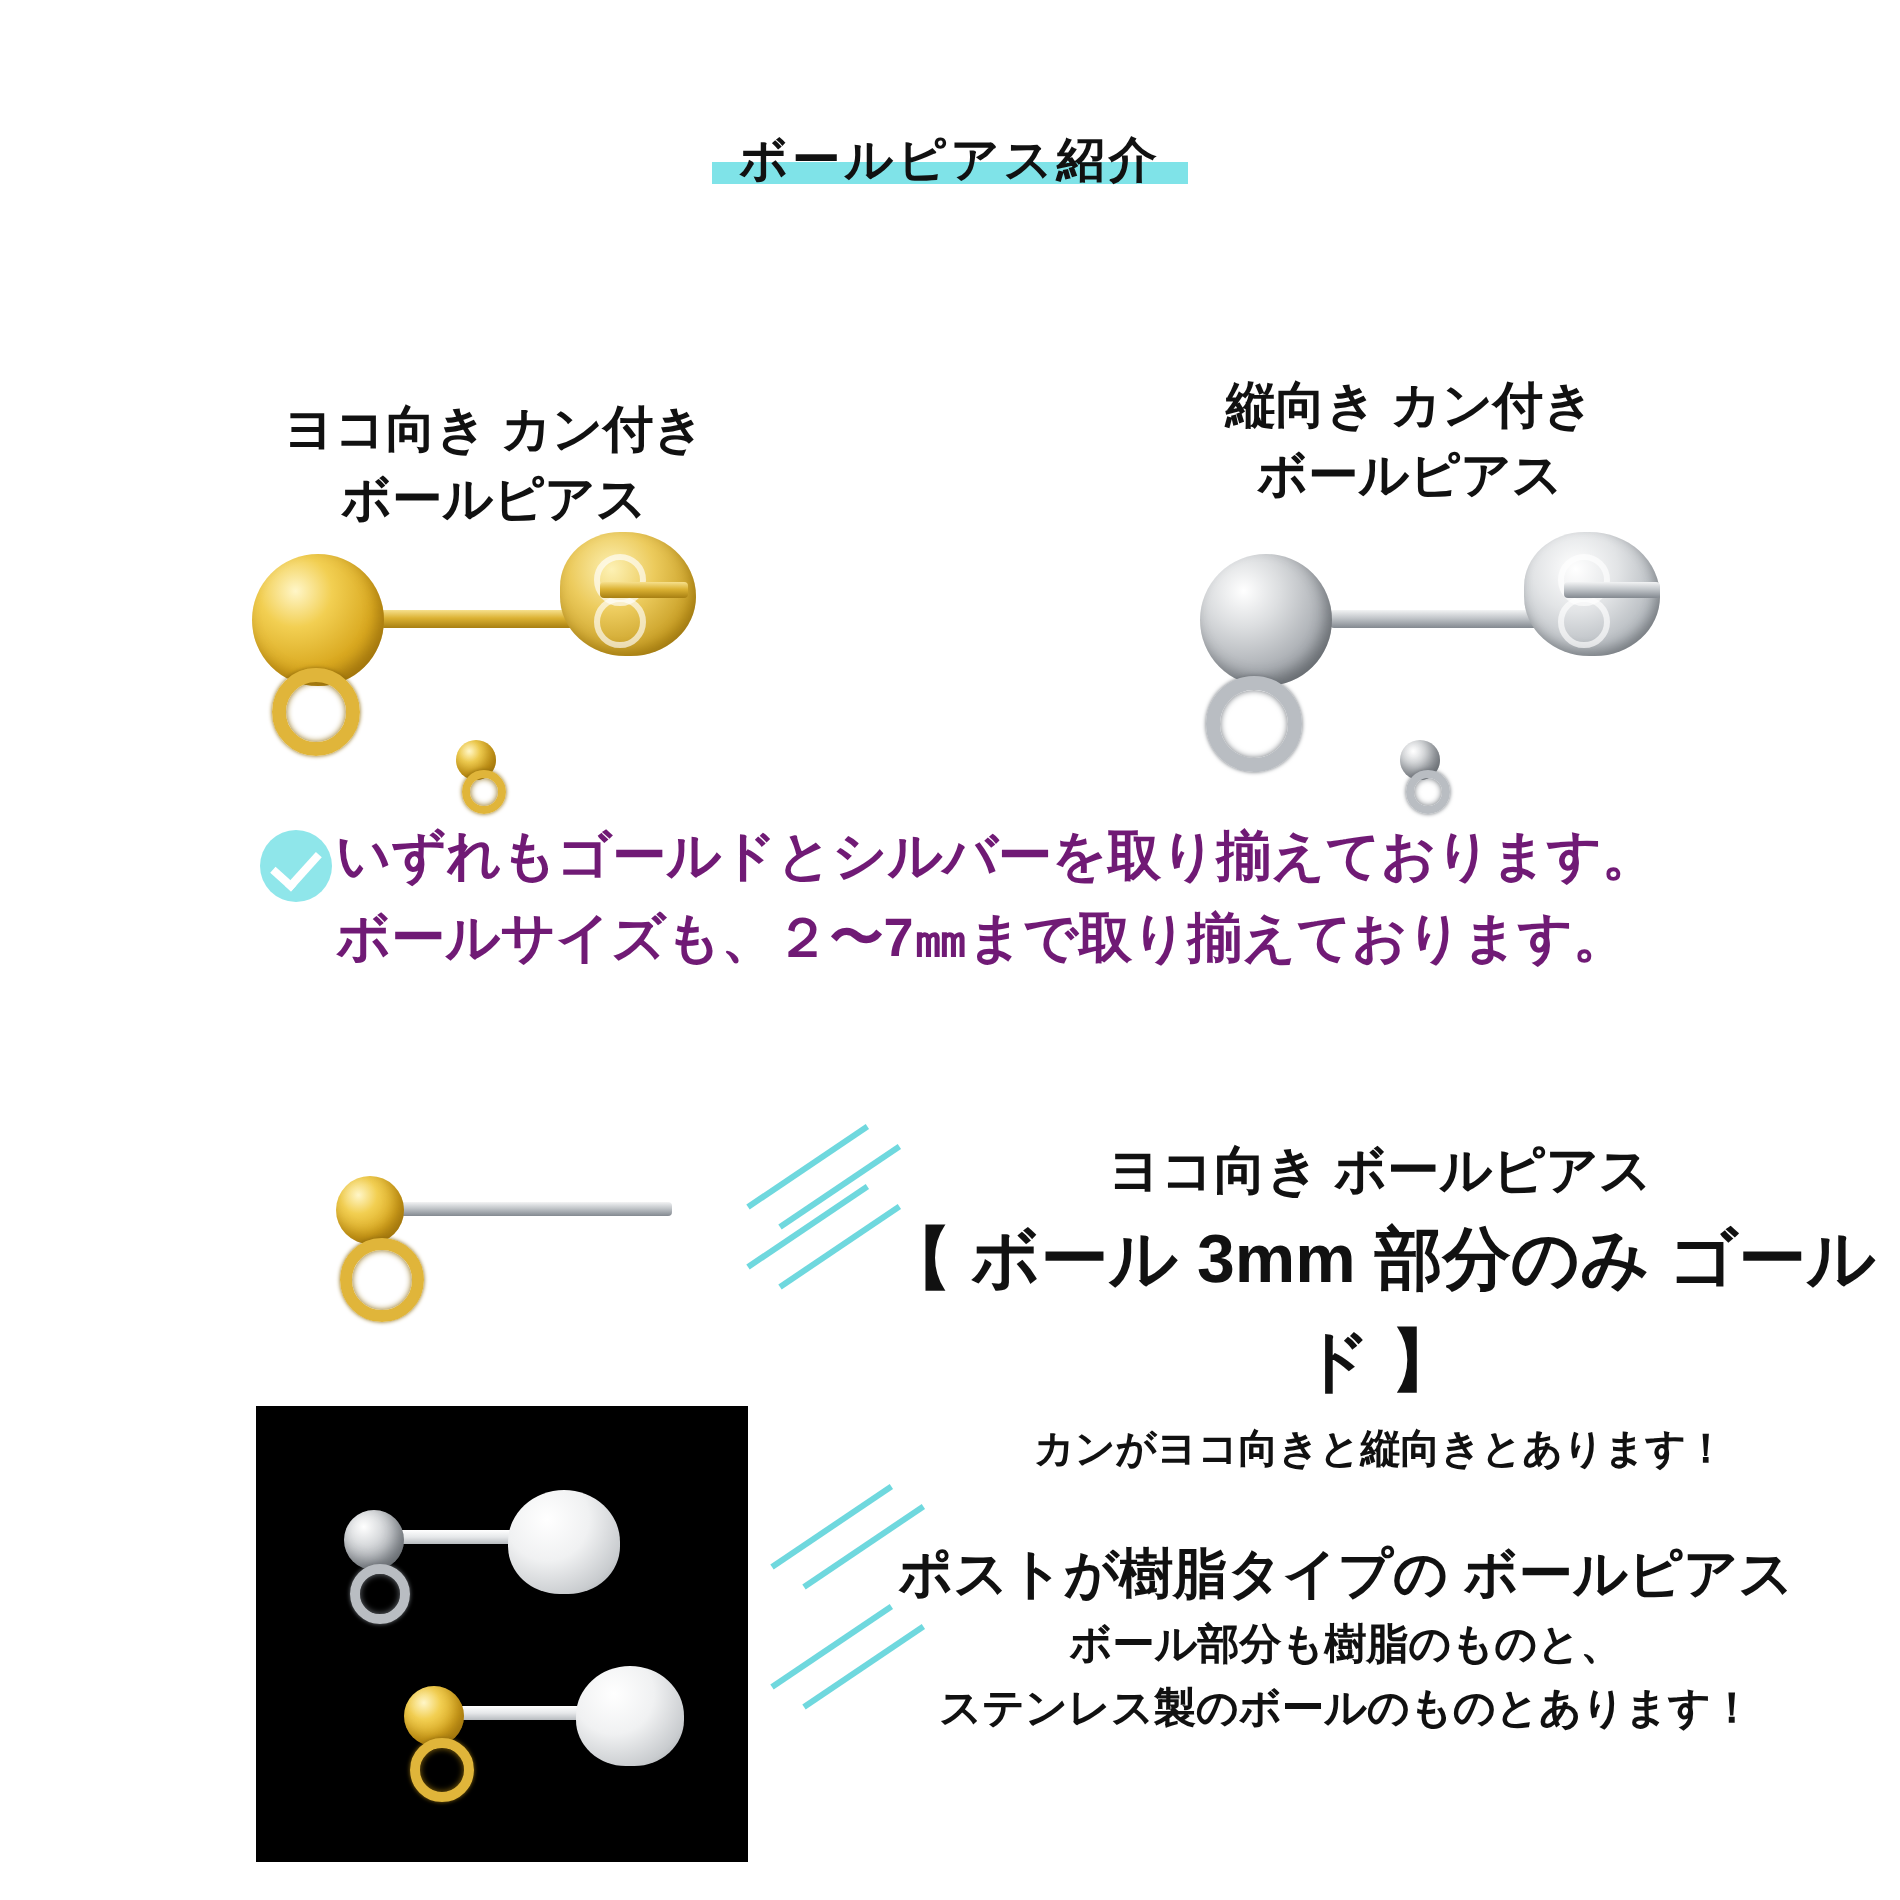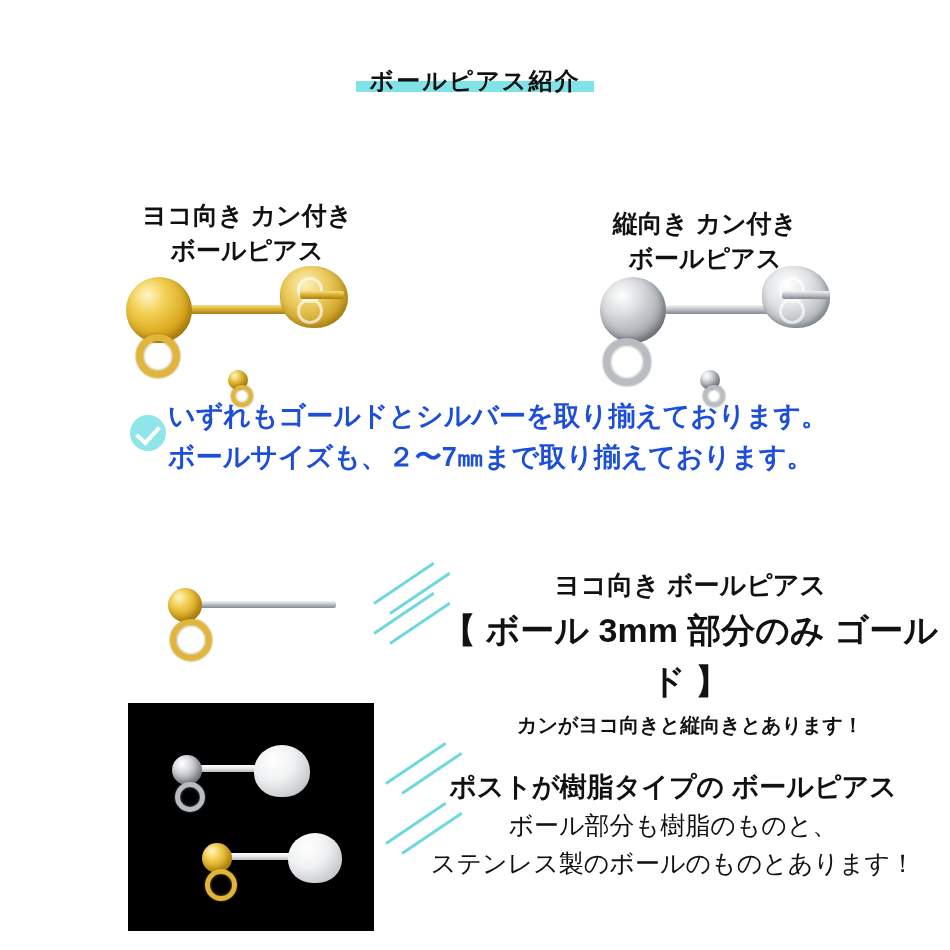--- a/index.html
+++ b/index.html
@@ -59,7 +59,7 @@
     white-space: pre-line;
   }
   .col-left-heading { left: 62px; top: 198px; width: 370px; }
-  .col-right-heading { left: 520px; top: 206px; width: 370px; }
+  .col-right-heading { left: 520px; top: 186px; width: 370px; }
 
   
   .ball {

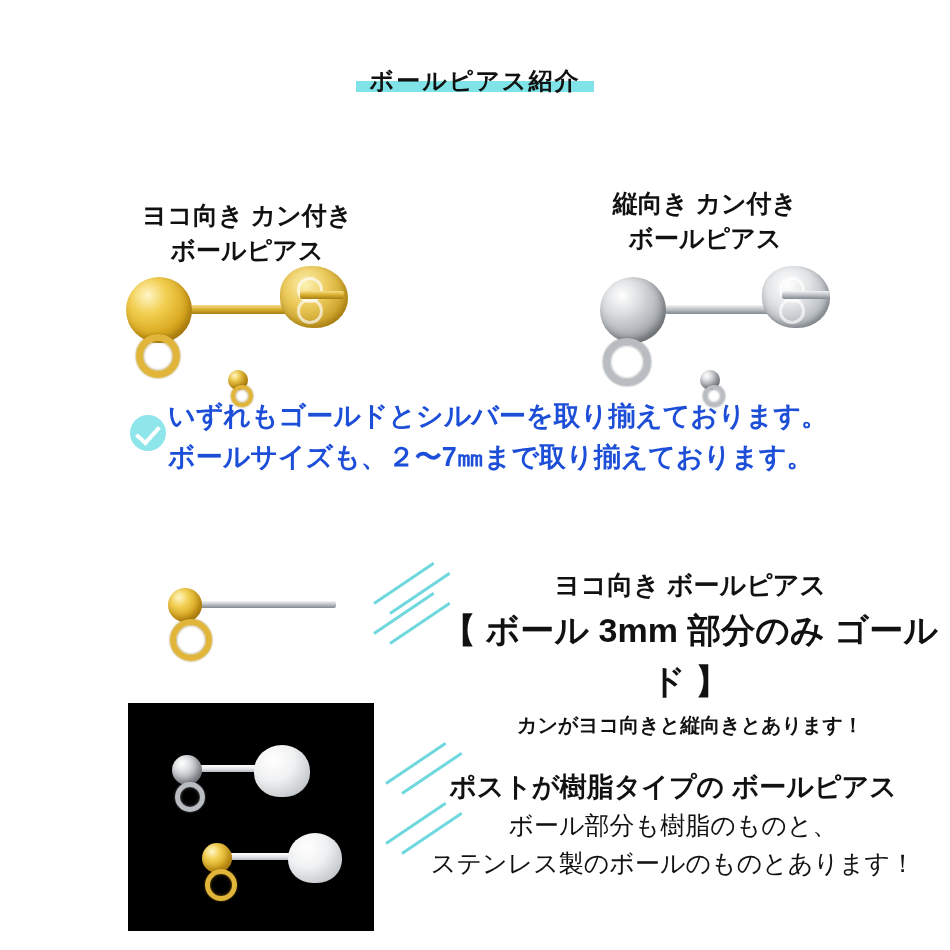--- a/index.html
+++ b/index.html
@@ -131,13 +131,13 @@
   .note-lines {
     position: absolute;
     left: 168px;
-    top: 396px;
+    top: 408px;
     width: 700px;
     font-size: 27px;
     font-weight: bold;
     line-height: 1.52;
     white-space: pre-line;
-    color: #1d4ed8;
+    color: #701a75;
   }
 
   

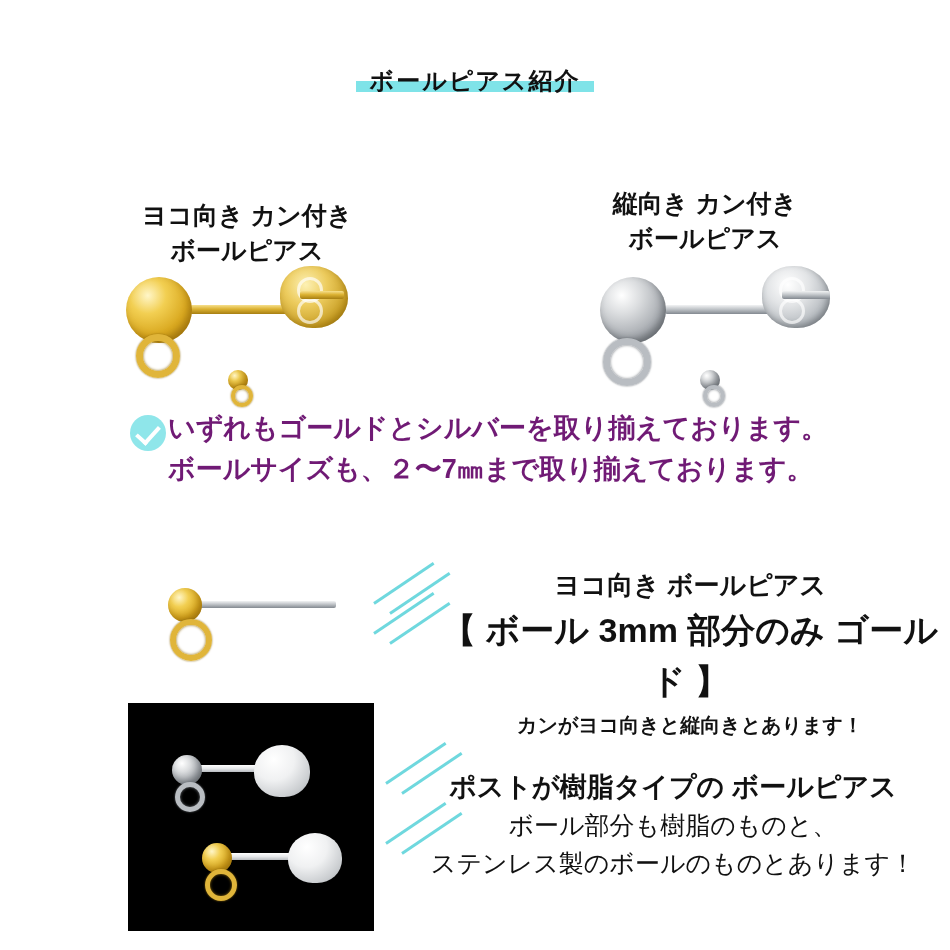--- a/index.html
+++ b/index.html
@@ -211,8 +211,8 @@
     line-height: 1.45;
   }
   .bottom-line2, .bottom-line3 {
-    font-size: 25px;
-    font-weight: normal;
+    font-size: 21px;
+    font-weight: bold;
     color: #111;
     line-height: 1.5;
   }

